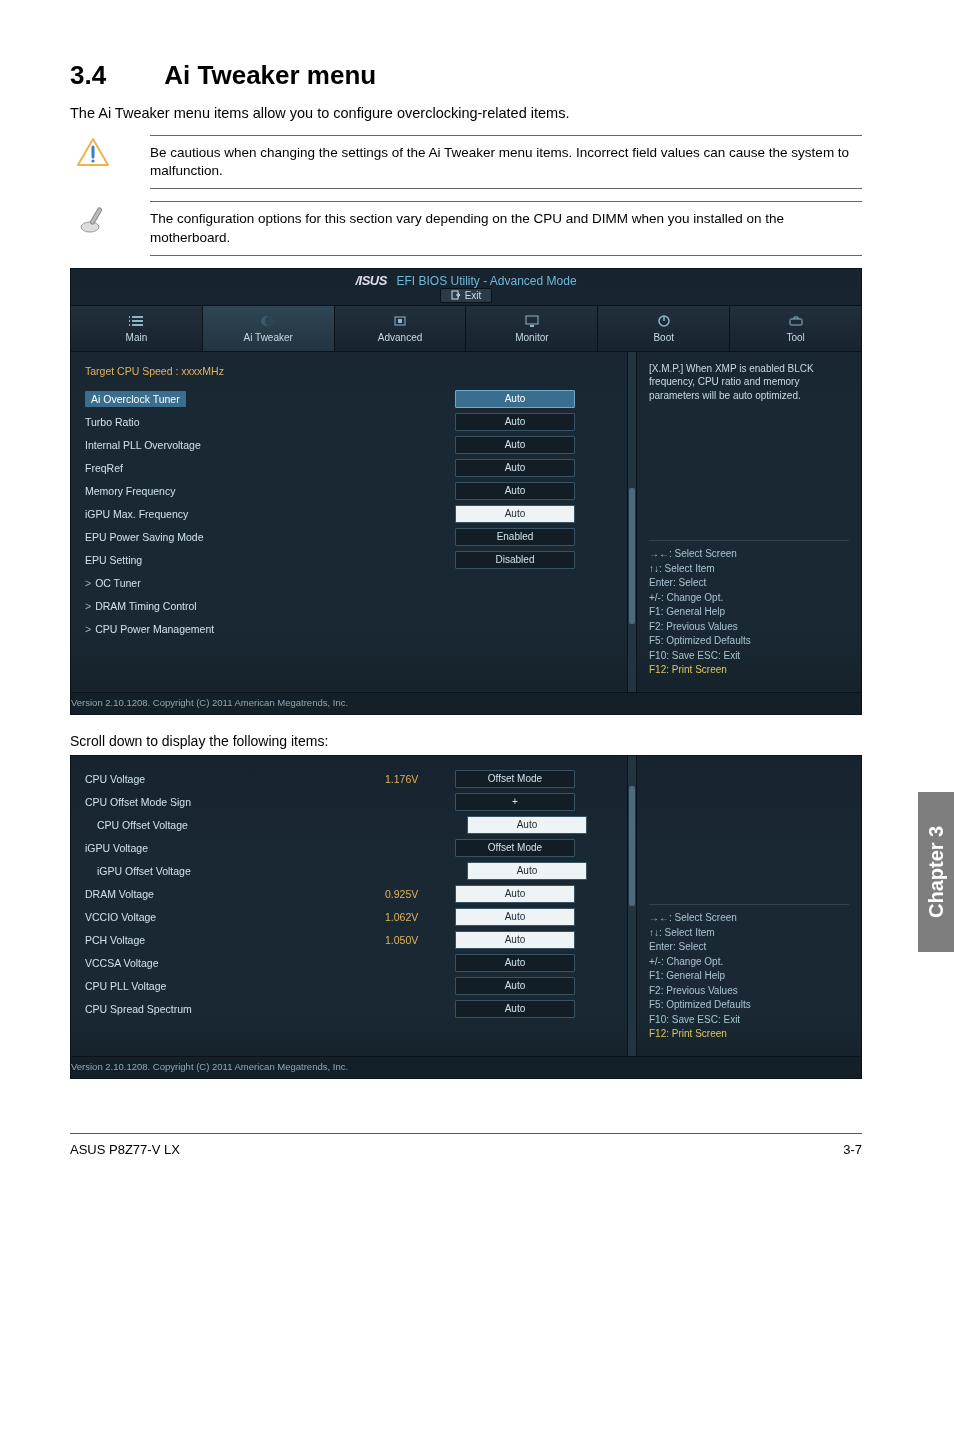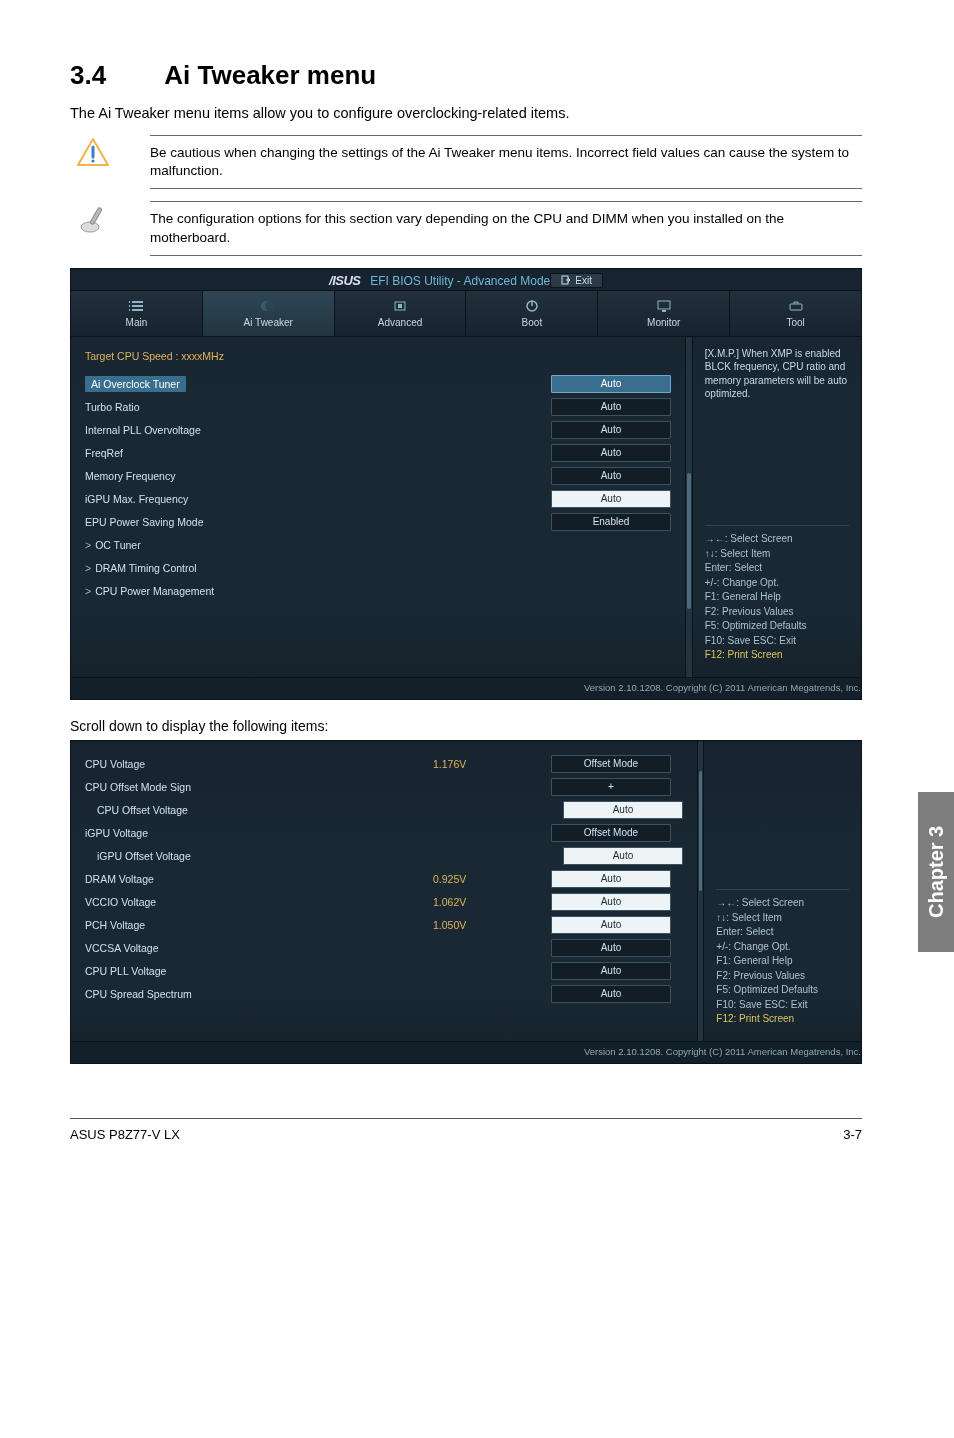--- a/index.html
+++ b/index.html
@@ -50,10 +50,11 @@
     position: relative;
   }
   .bios-titlebar {
-    display:flex; align-items:center; justify-content:center;
+    display:flex; align-items:center; justify-content:space-between;
     padding: 4px 10px 2px 10px;
     font-size: 13px;
     color: #9fd0e8;
+    flex-direction: column;
   }
   .bios-titlebar .brand { font-style: italic; font-weight: bold; color:#dde; letter-spacing:-0.5px;}
   .bios-titlebar .mode { color:#6fb8d8; margin-left:6px; font-size:12px;}

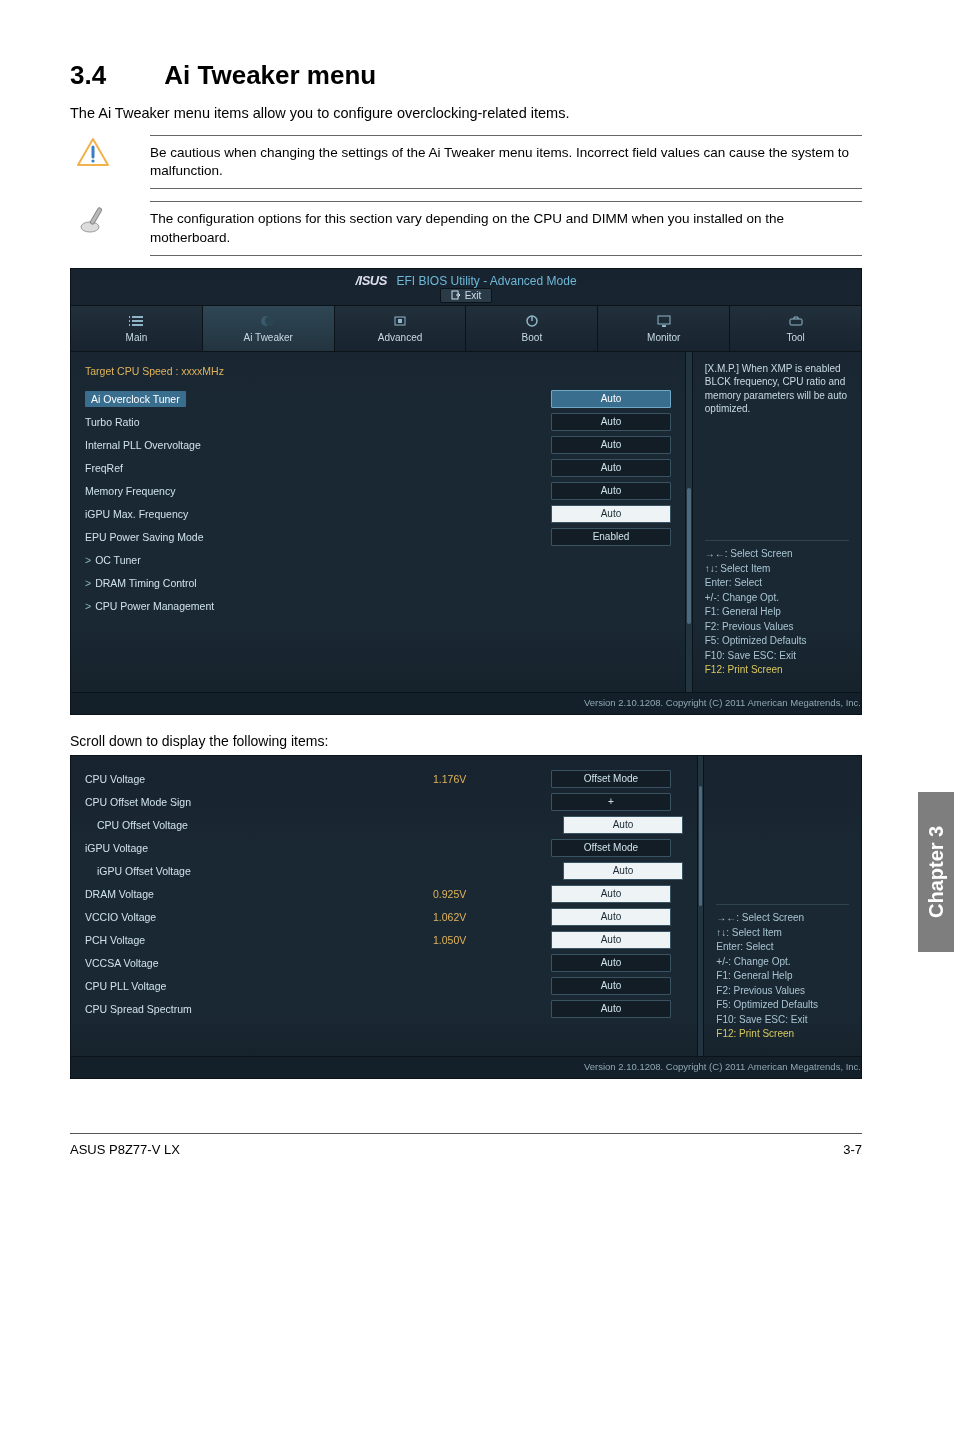--- a/index.html
+++ b/index.html
@@ -245,20 +245,20 @@
       <div class="bios-tab">
         <div class="tab-icon">
             <svg width="18" height="14" viewBox="0 0 18 14">
+              <rect x="3" y="2" width="12" height="8" fill="none" stroke="#8fb6c8"></rect>
+              <line x1="7" y1="12" x2="11" y2="12" stroke="#8fb6c8" stroke-width="2"></line>
+            </svg>
+          </div>
+        <span>Monitor</span>
+      </div>
+      <div class="bios-tab">
+        <div class="tab-icon">
+            <svg width="18" height="14" viewBox="0 0 18 14">
               <circle cx="9" cy="7" r="5" fill="none" stroke="#8fb6c8" stroke-width="1.5"></circle>
               <line x1="9" y1="2" x2="9" y2="7" stroke="#8fb6c8" stroke-width="1.5"></line>
             </svg>
           </div>
         <span>Boot</span>
-      </div>
-      <div class="bios-tab">
-        <div class="tab-icon">
-            <svg width="18" height="14" viewBox="0 0 18 14">
-              <rect x="3" y="2" width="12" height="8" fill="none" stroke="#8fb6c8"></rect>
-              <line x1="7" y1="12" x2="11" y2="12" stroke="#8fb6c8" stroke-width="2"></line>
-            </svg>
-          </div>
-        <span>Monitor</span>
       </div>
       <div class="bios-tab">
         <div class="tab-icon">

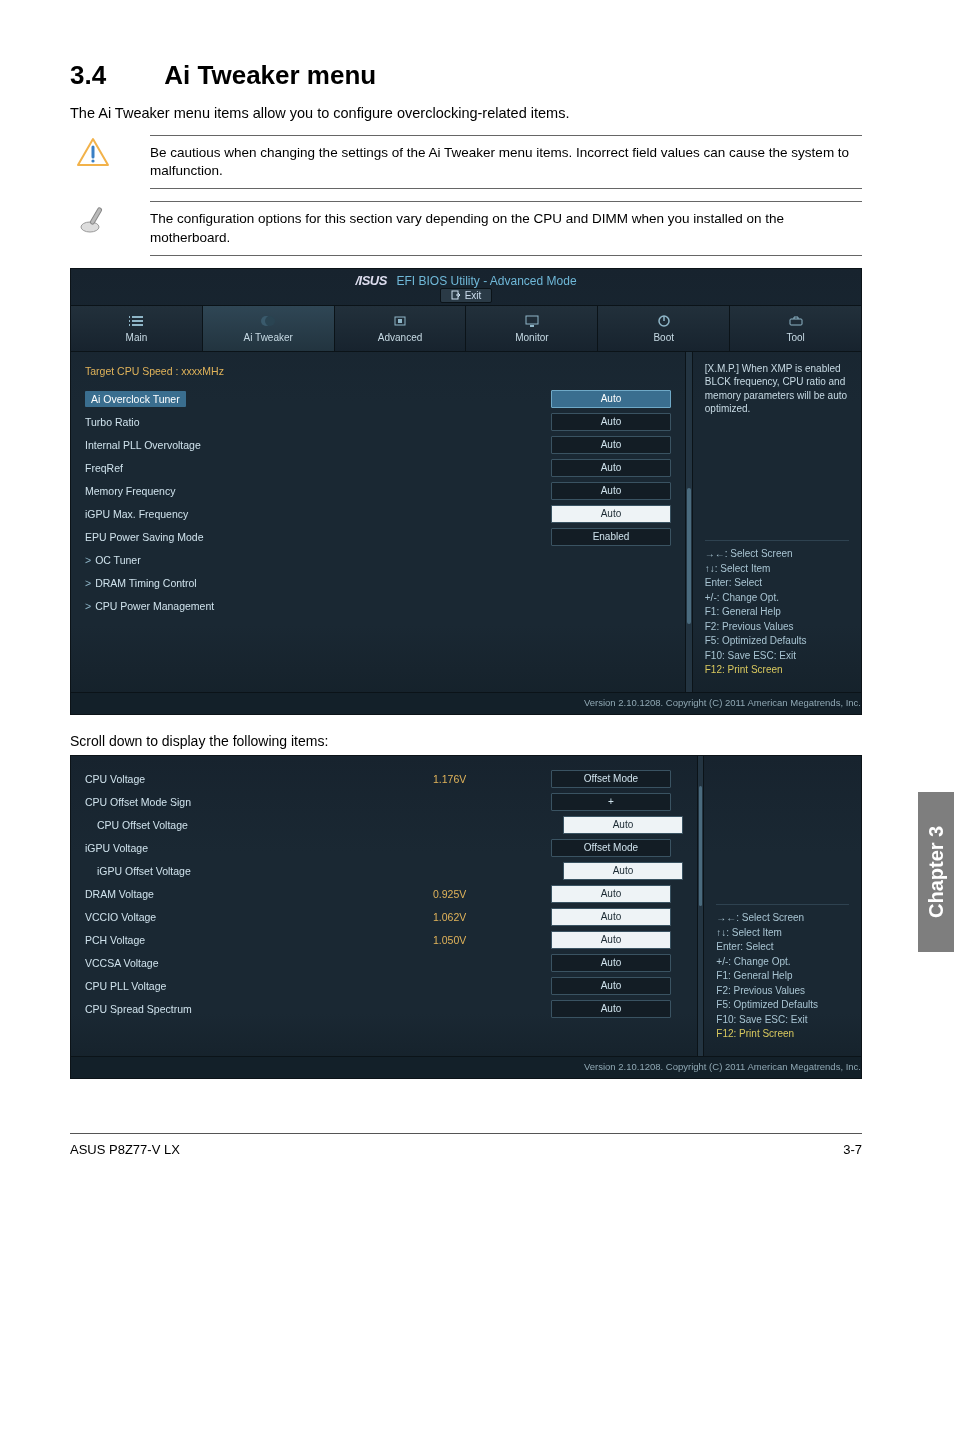--- a/index.html
+++ b/index.html
@@ -109,7 +109,6 @@
     display:flex; align-items:center;
     margin: 3px 0;
     height:20px;
-    gap:48px;
   }
   .setting-row.selected .label-box {
     background:#3a6e8f; color:#fff; padding:2px 6px; border-radius:1px;

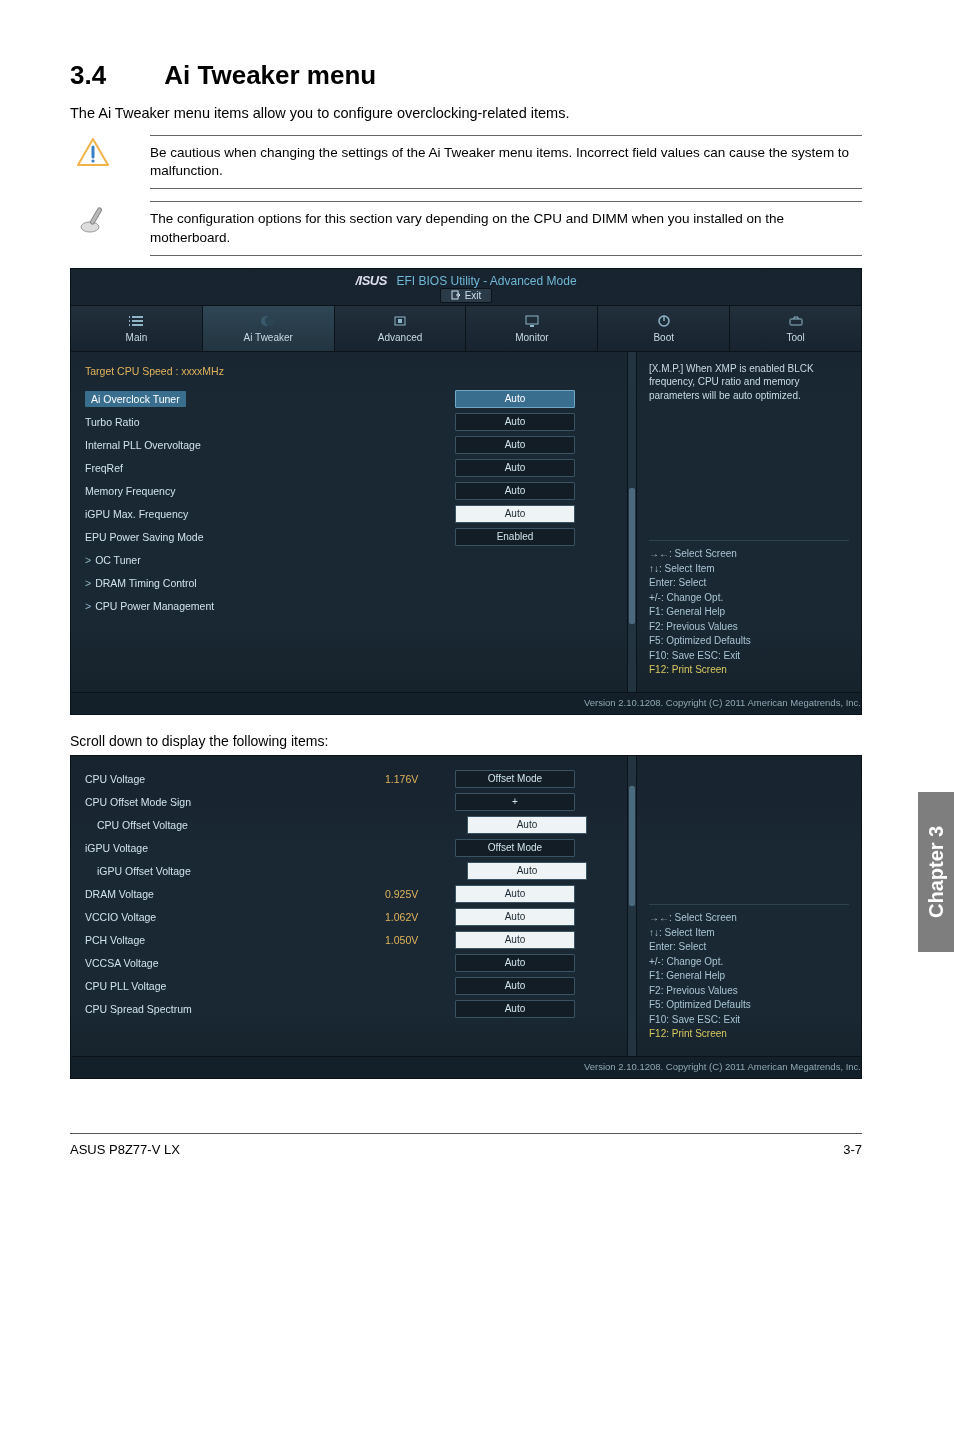--- a/index.html
+++ b/index.html
@@ -309,6 +309,11 @@
             <div class="setting-field field-dark">Enabled</div>
           </div>
           <div class="setting-row">
+            <div class="setting-label"><span>EPU Setting</span></div>
+            <div style="width: 70px;"></div>
+            <div class="setting-field field-dark">Disabled</div>
+          </div>
+          <div class="setting-row">
             <div class="setting-label"><span class="chevron">&gt;</span><span>OC Tuner</span></div>
           </div>
           <div class="setting-row">

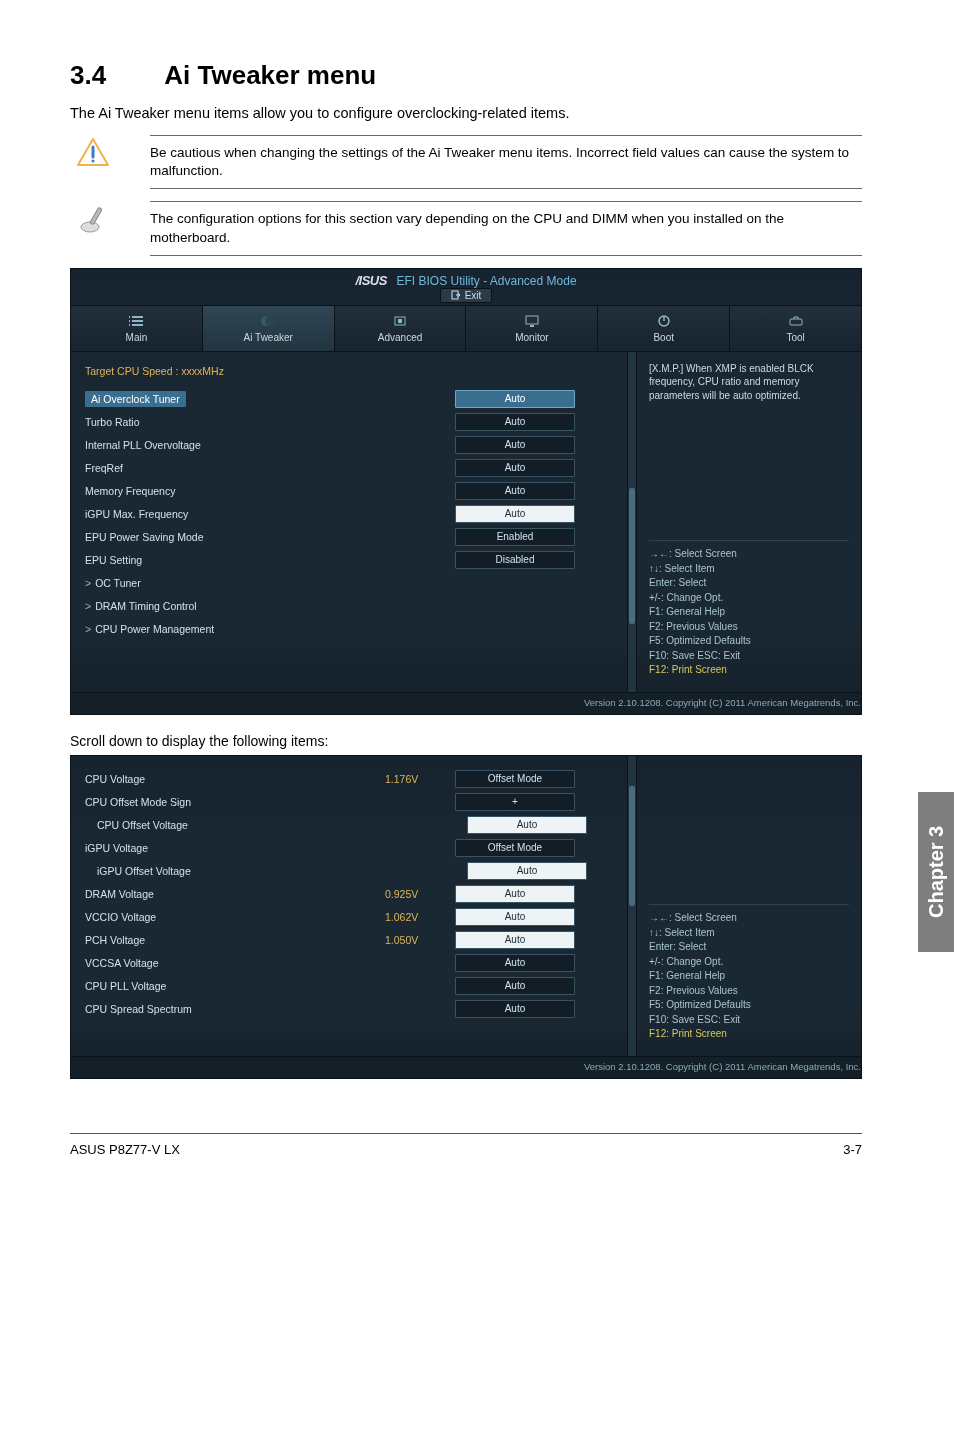--- a/index.html
+++ b/index.html
@@ -134,7 +134,7 @@
     background:#4a6b7e; border-radius:2px;
   }
   .bios-footer {
-    text-align:right; font-size:9.5px; color:#90a8b4;
+    text-align:left; font-size:9.5px; color:#90a8b4;
     padding:4px 0 6px 0;
     border-top:1px solid #0b1318;
     background:#132029;

